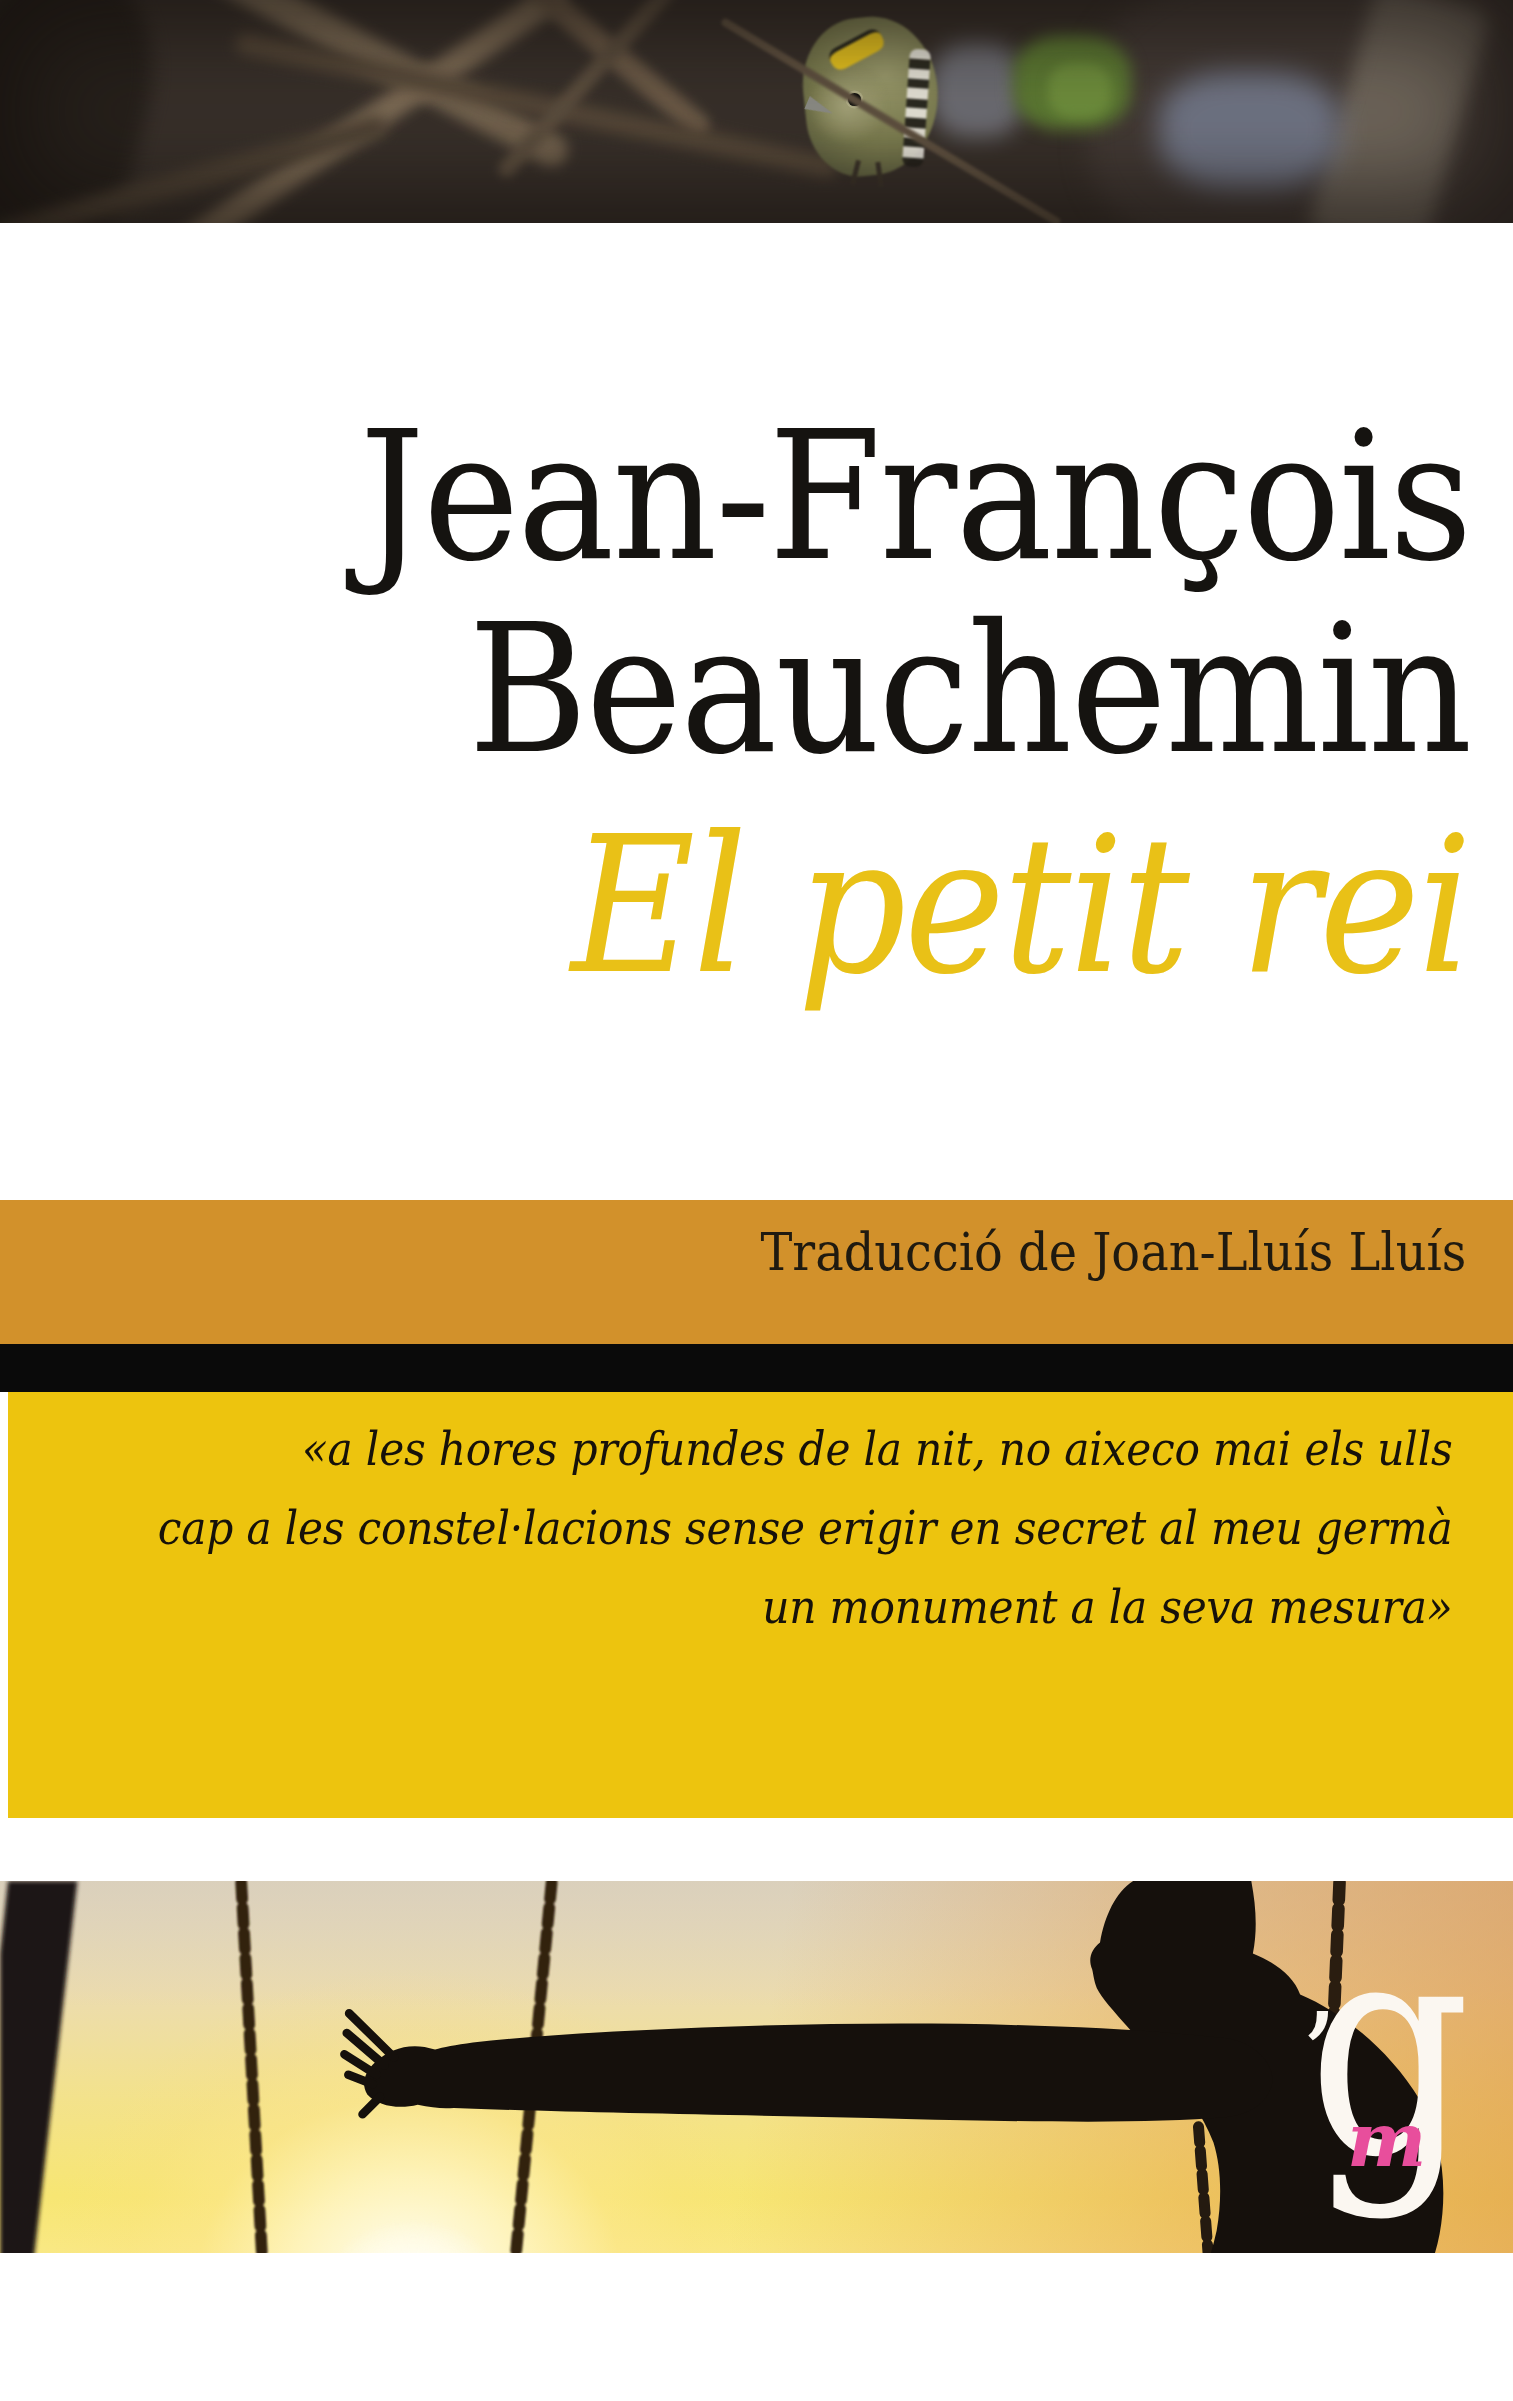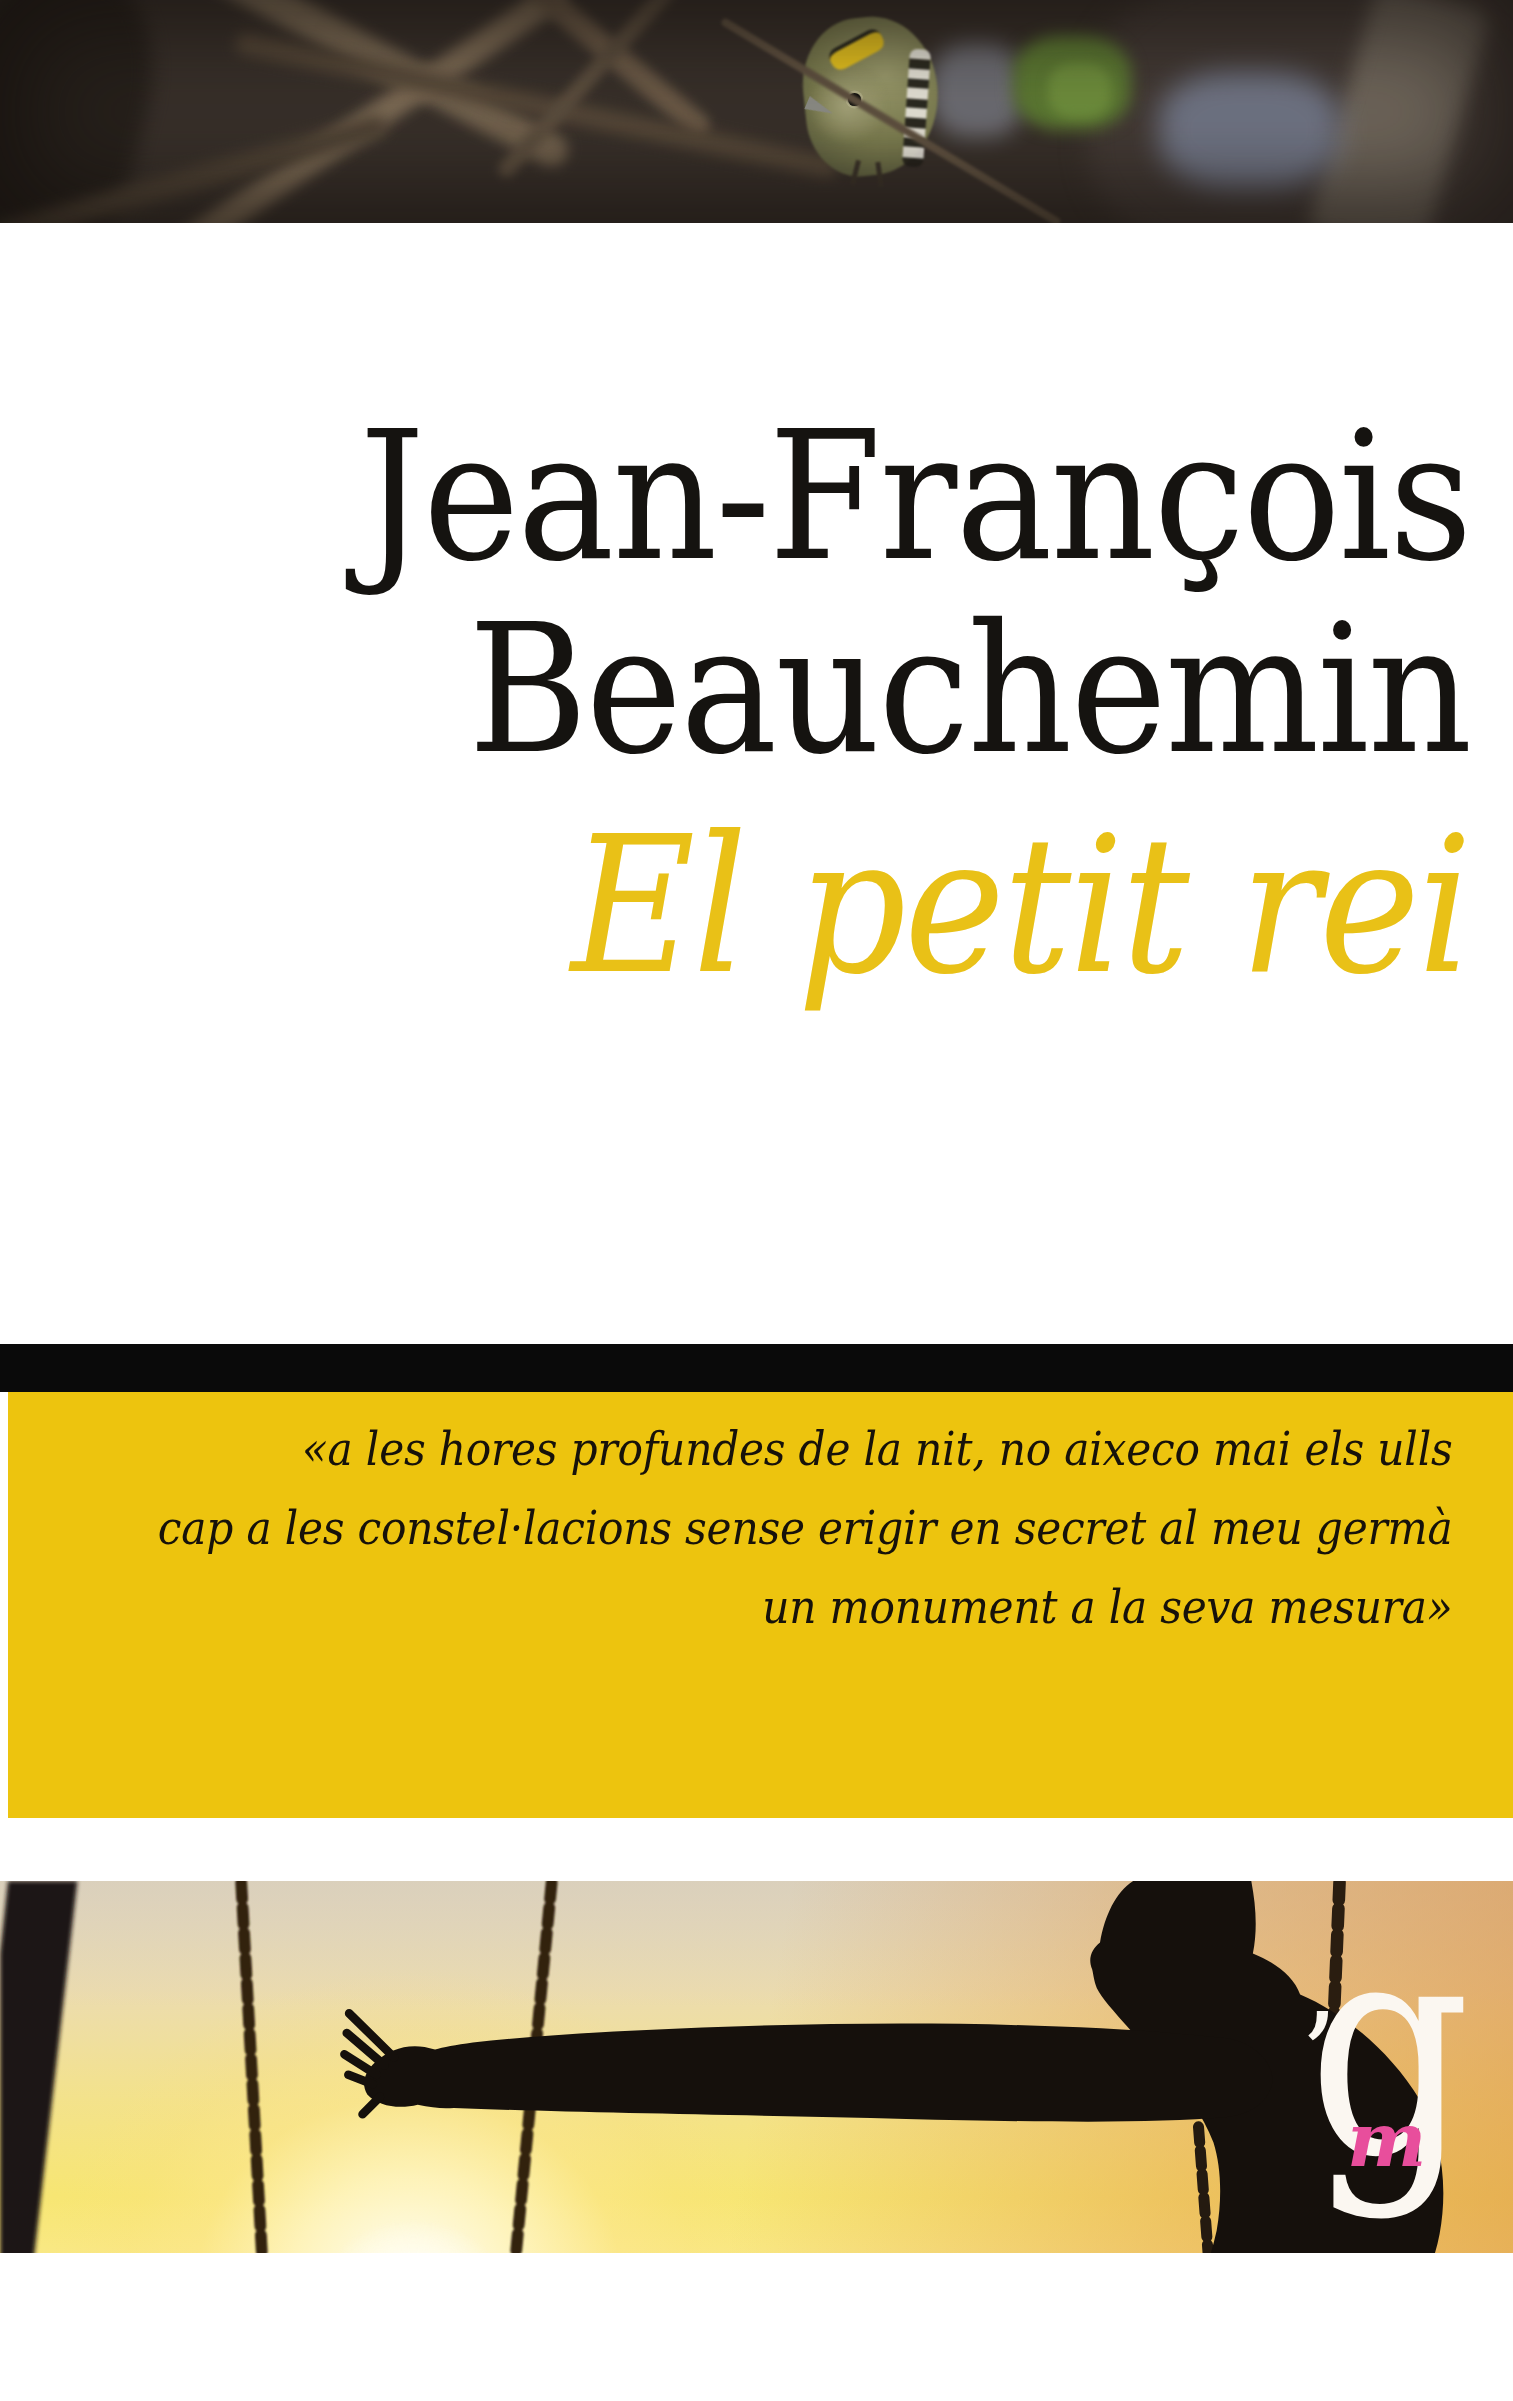--- a/index.html
+++ b/index.html
@@ -123,6 +123,9 @@
   <div class="t-line author2">Beauchemin</div>
   <div class="t-line booktitle">El petit rei</div>
 
+  <div class="band-translator">
+    <div class="txt">Traducció de Joan-Lluís Lluís</div>
+  </div>
 
   <div class="band-black"></div>
 

